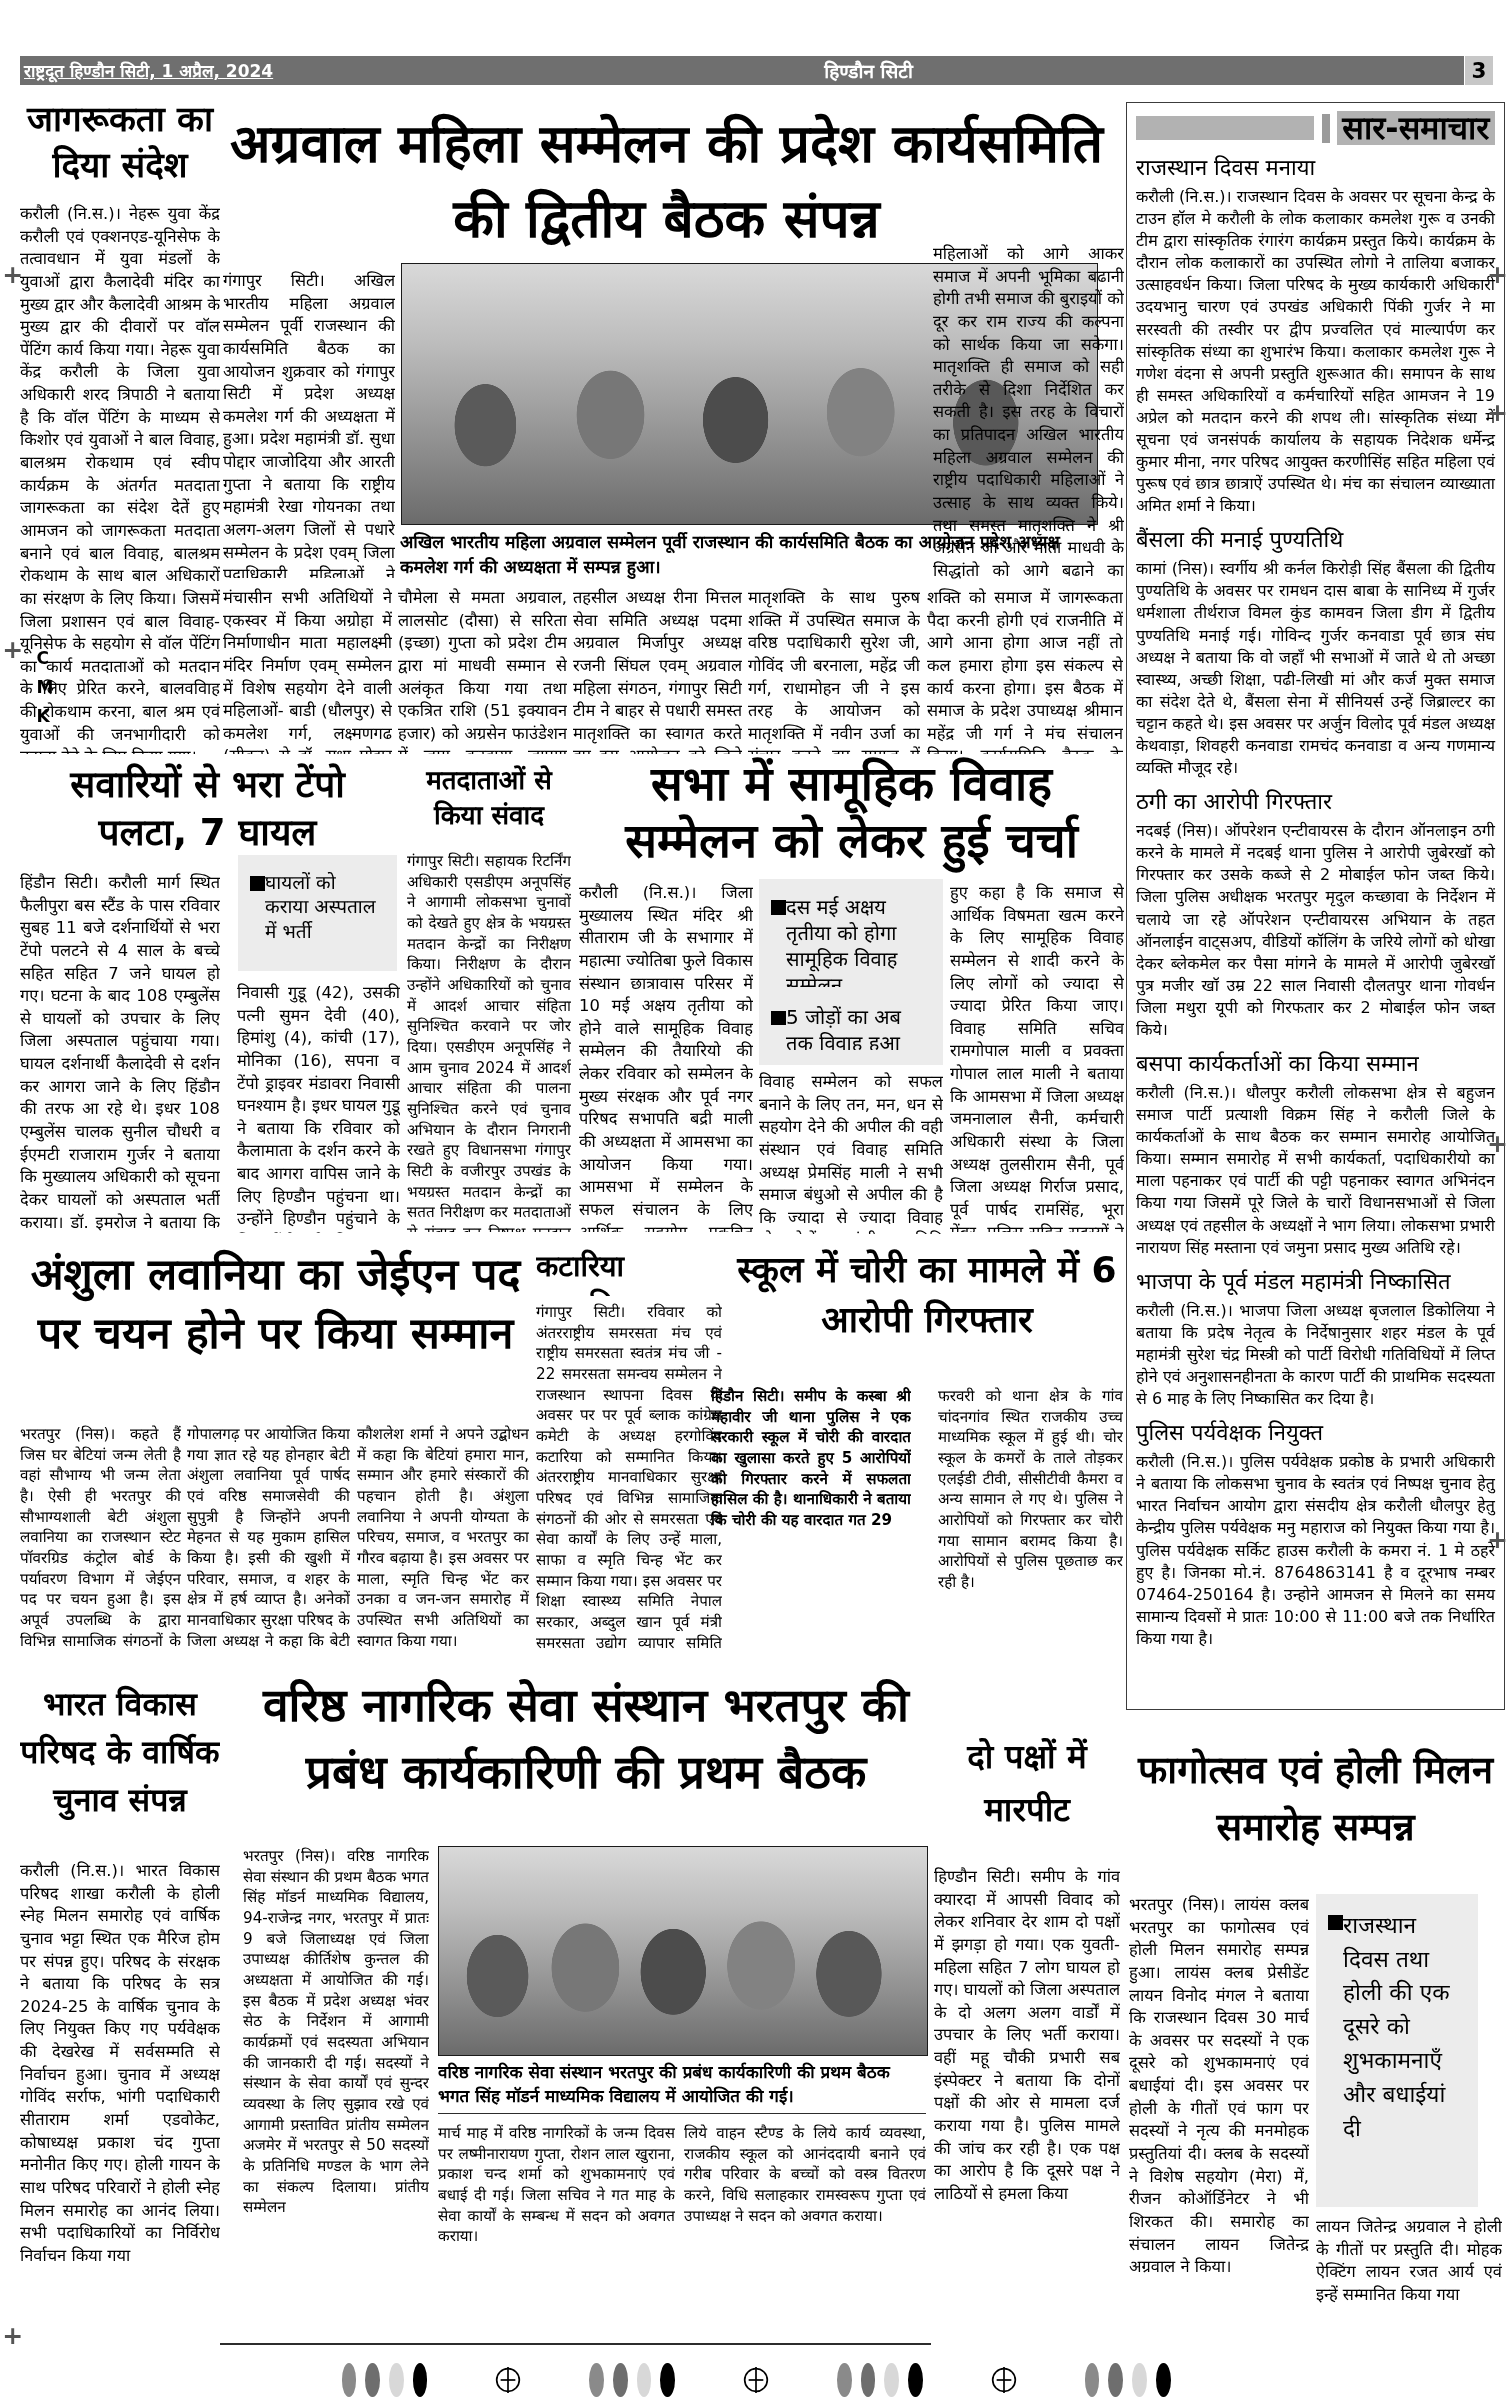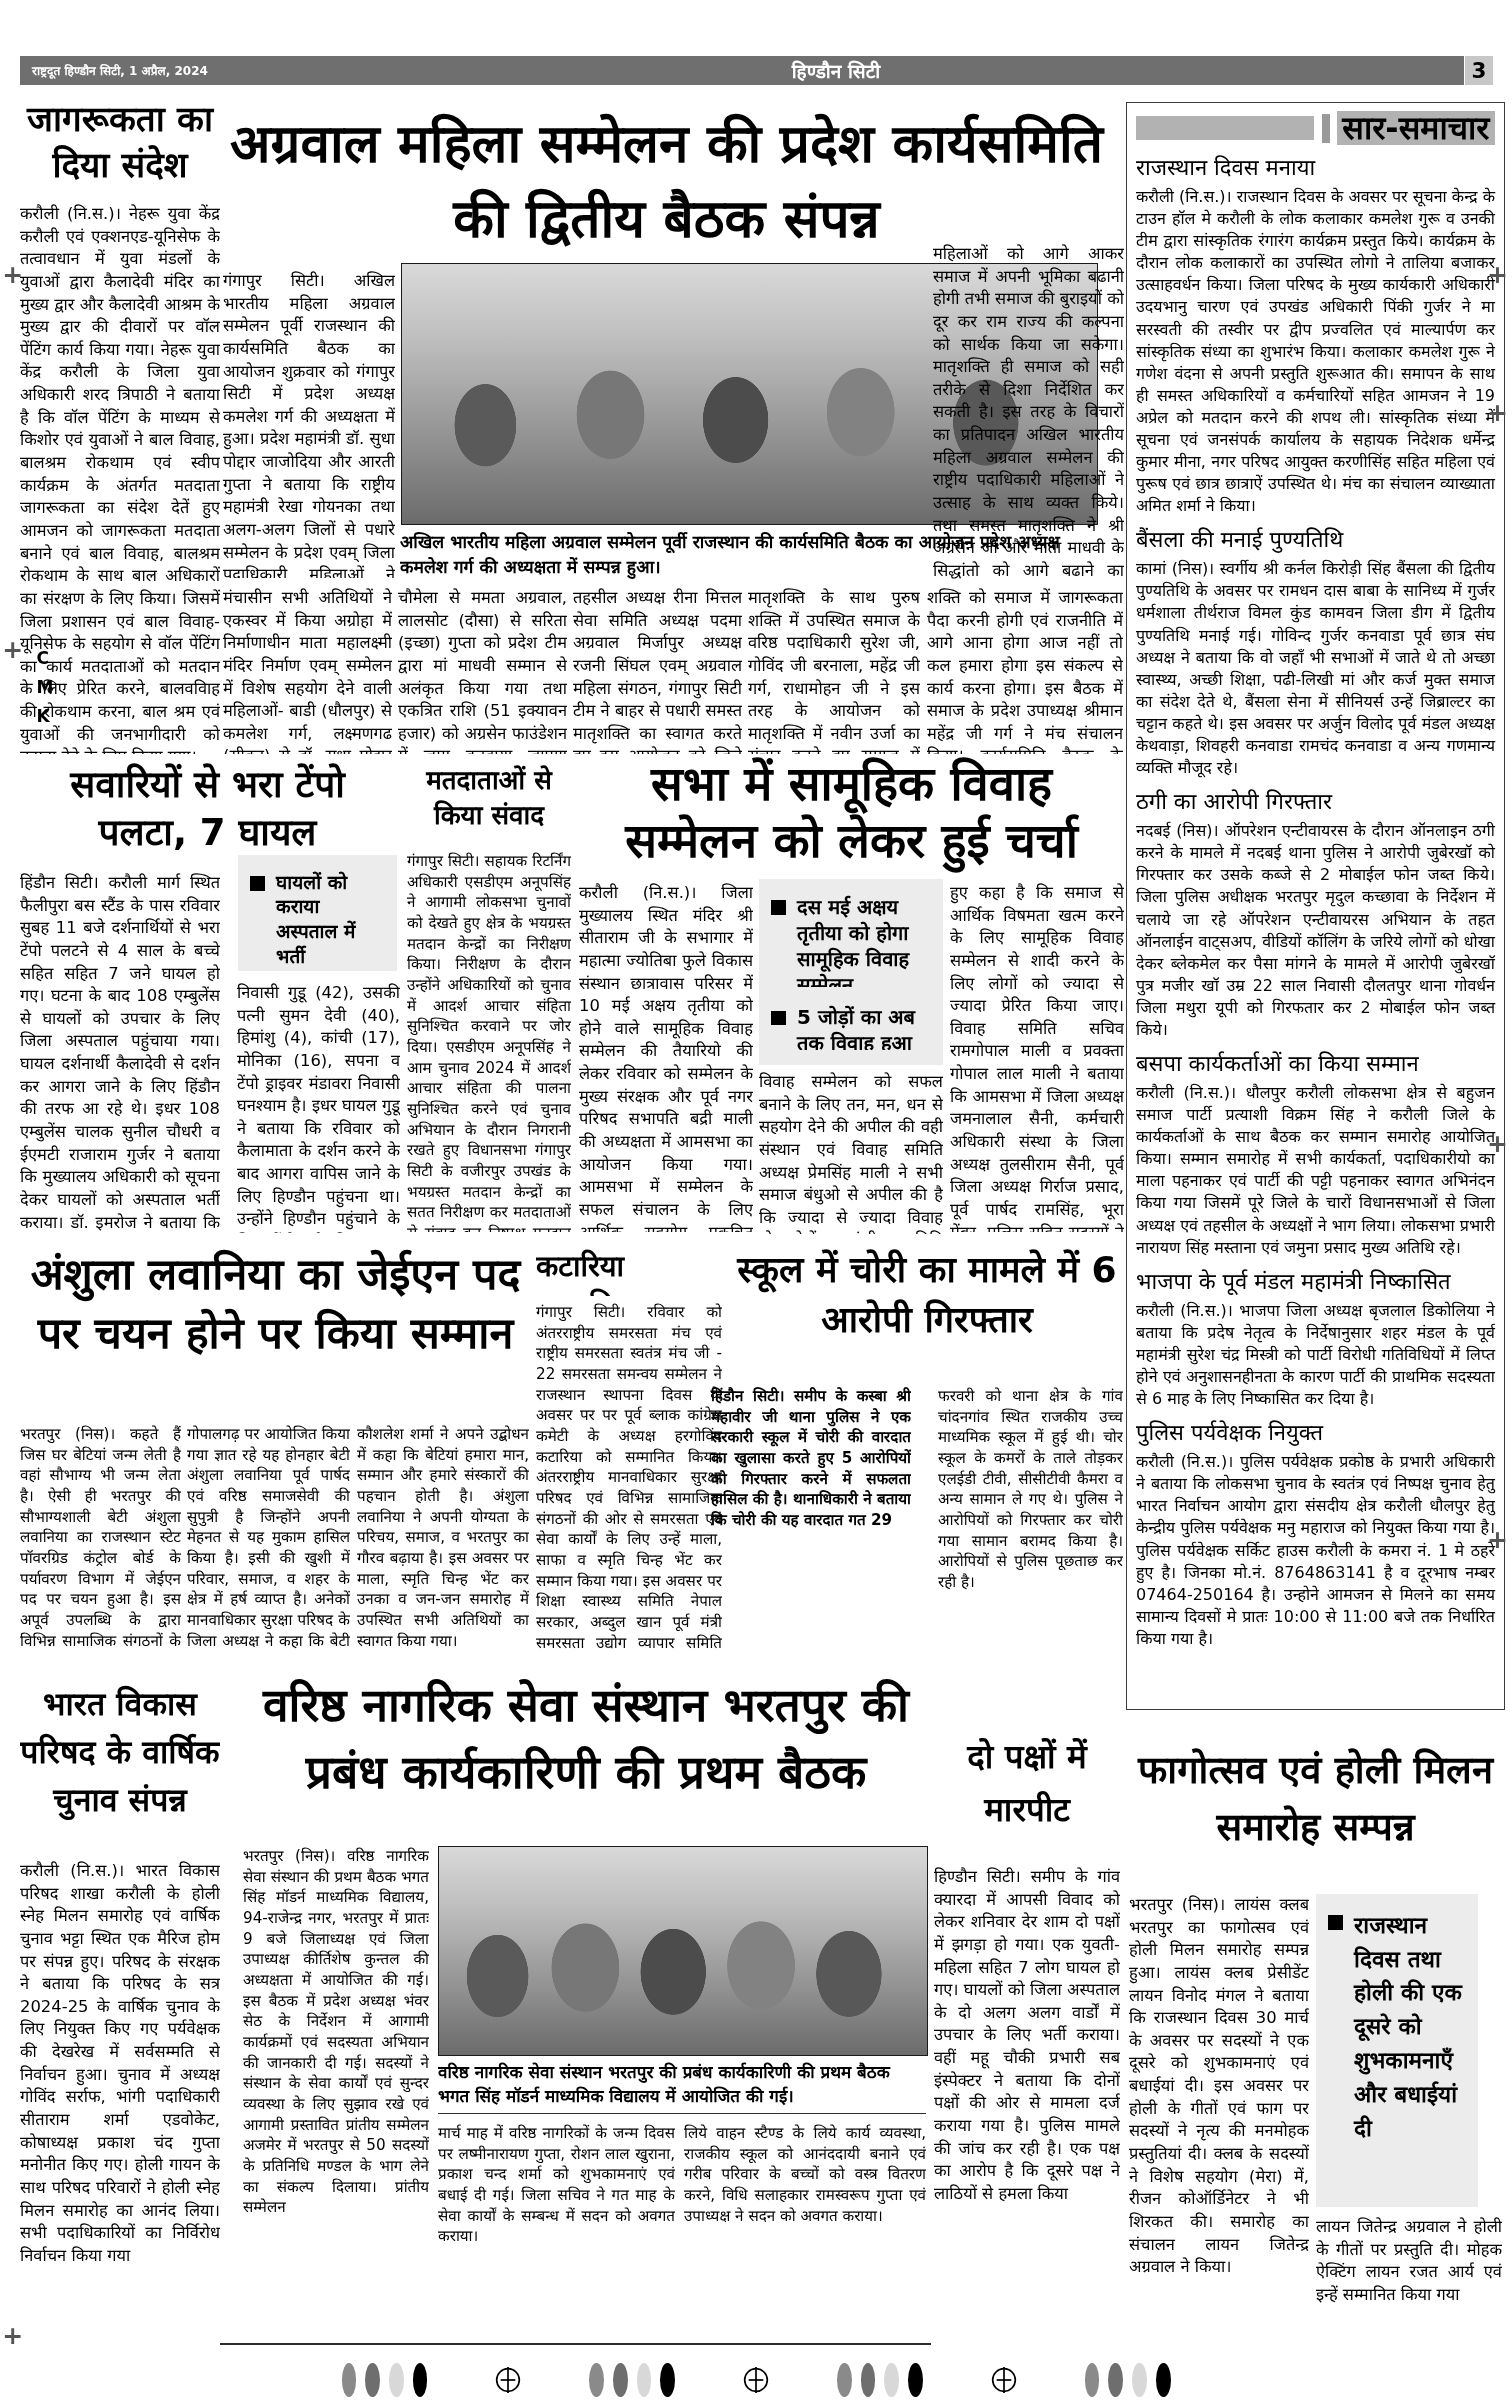--- a/index.html
+++ b/index.html
@@ -12,7 +12,7 @@
   .caption{font-weight:bold;overflow:hidden;}
   
   #mast{left:20px;top:56px;width:1473px;height:29px;background:#6f6f6f;display:flex;align-items:center;color:#fff;}
-  #mast .m-left{font-size:12px;font-weight:bold;padding-left:12px;white-space:nowrap;}
+  #mast .m-left{font-size:17px;font-weight:bold;padding-left:4px;white-space:nowrap;text-decoration:underline;}
   #mast .m-center{flex:1;text-align:center;font-size:19px;font-weight:bold;}
   #mast .m-page{width:28px;height:29px;background:#c7c7c7;color:#000;font-size:21.5px;font-weight:bold;
                 display:flex;align-items:center;justify-content:center;border-left:1.1px solid #fff;}

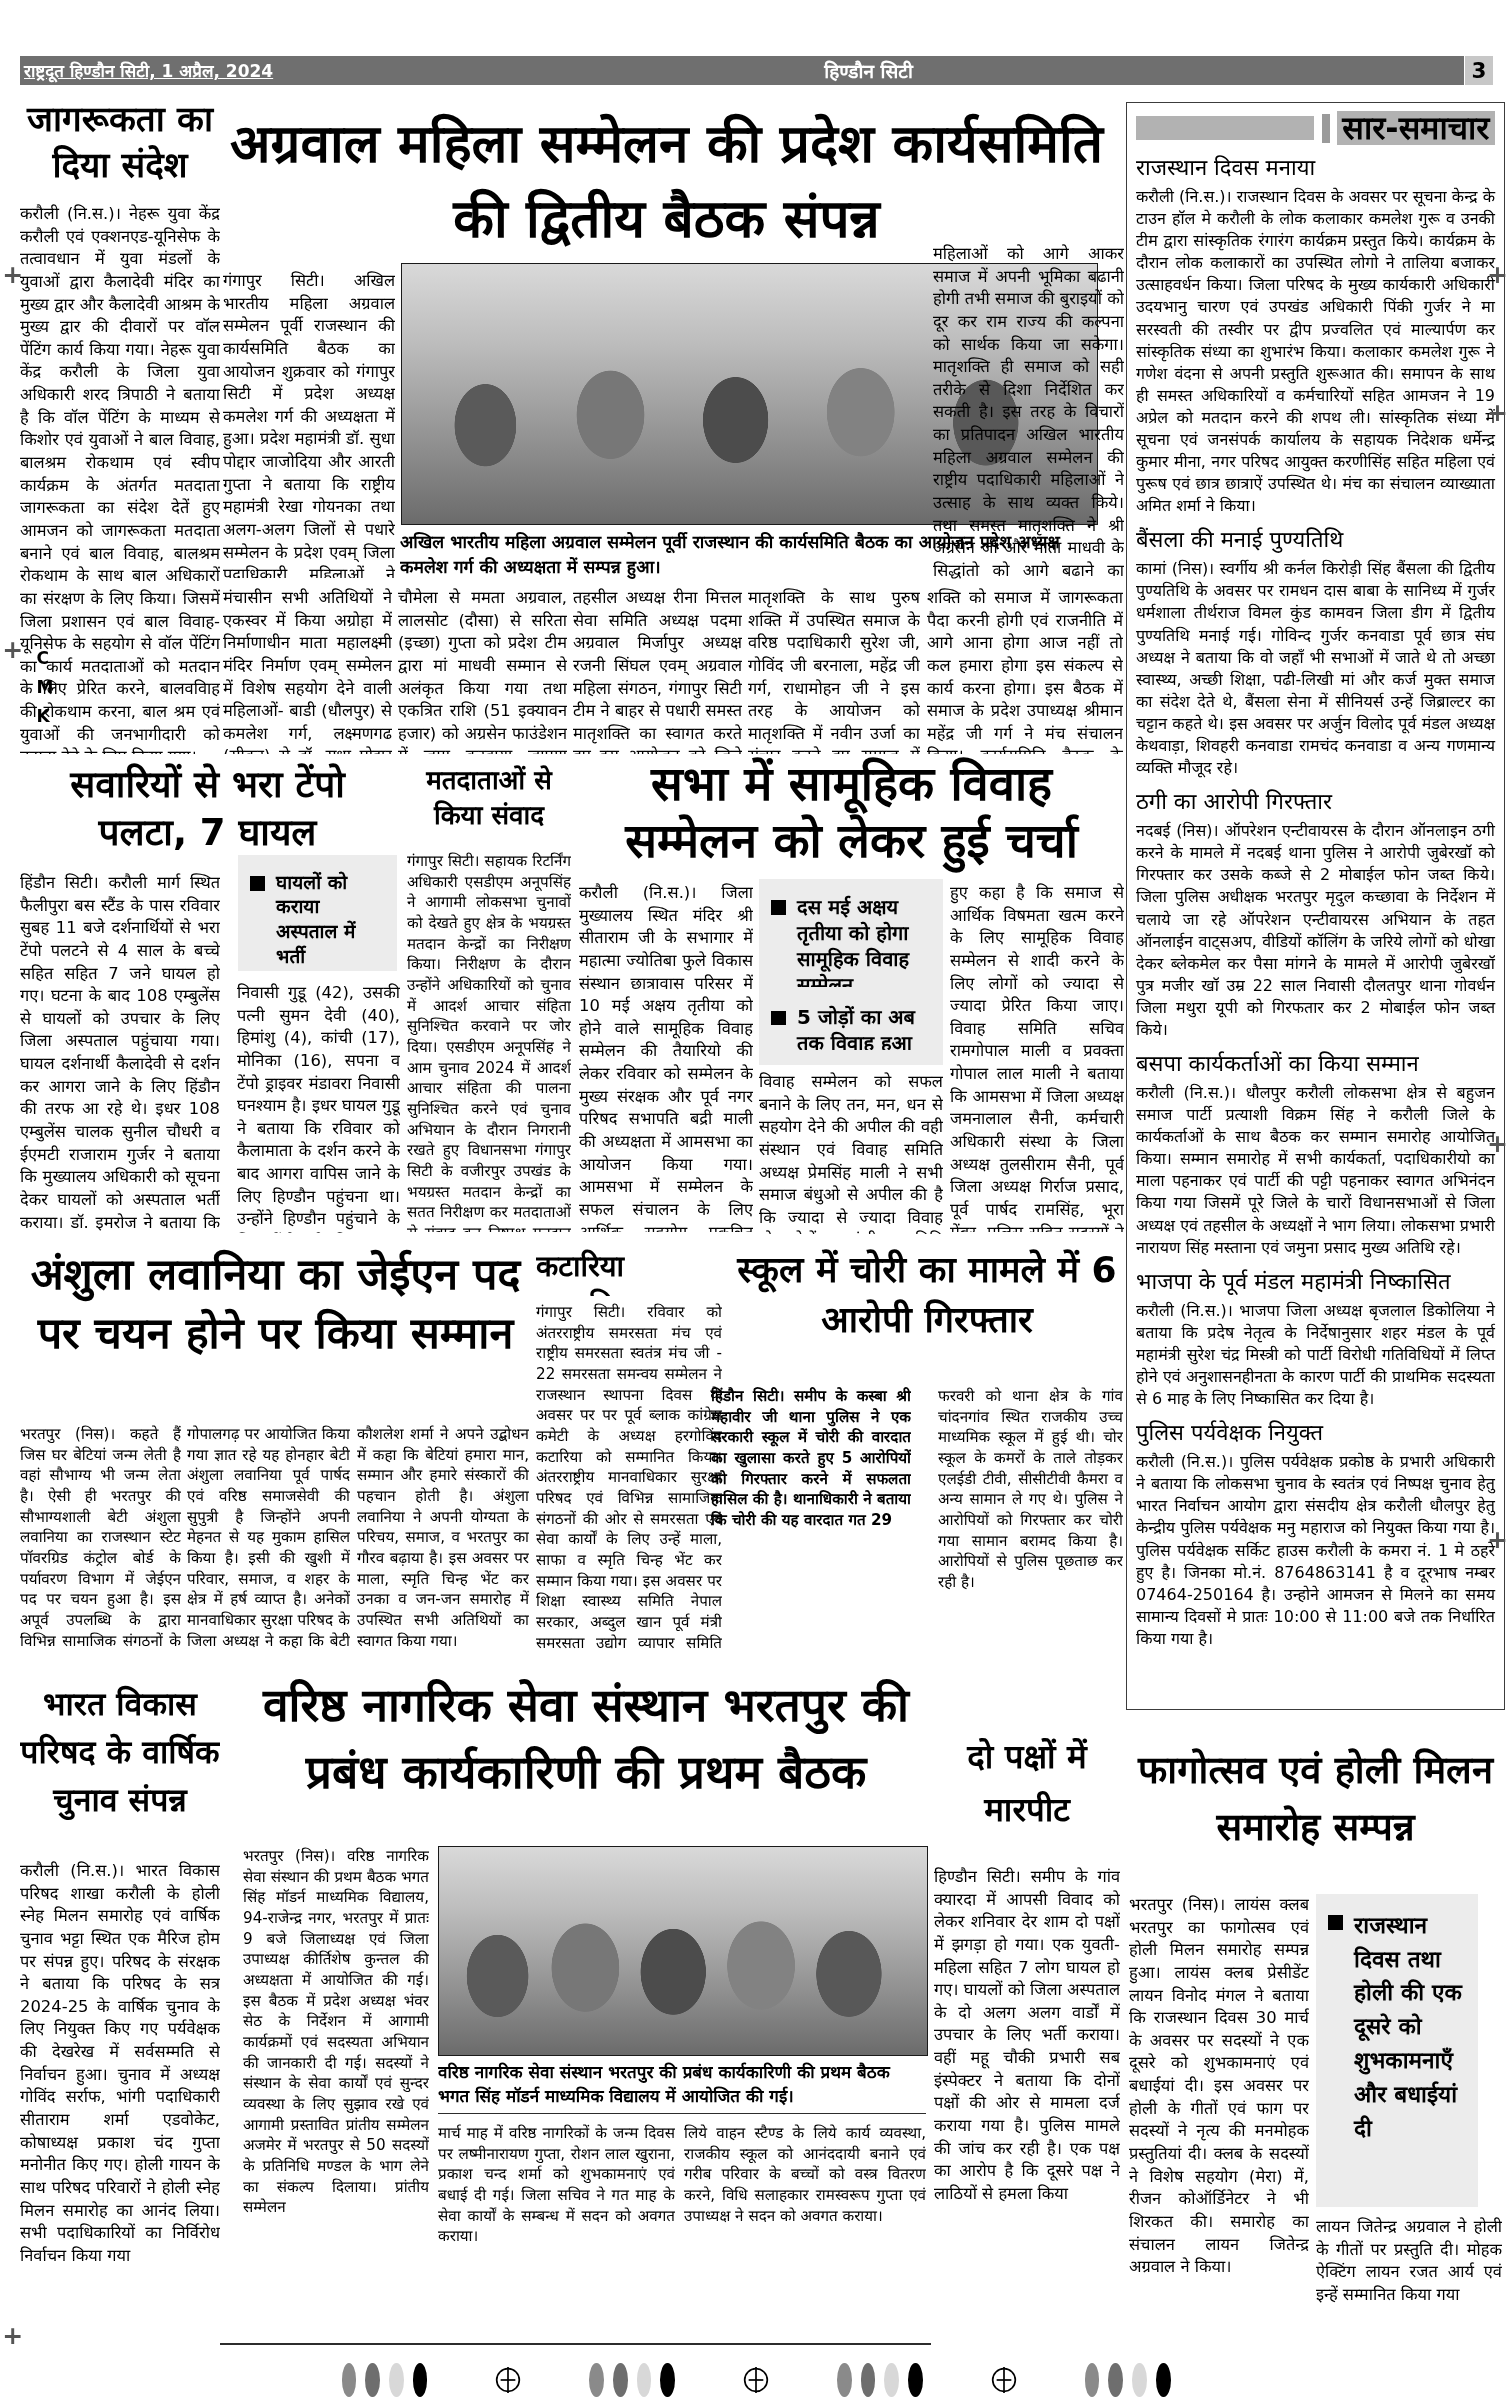--- a/index.html
+++ b/index.html
@@ -27,7 +27,7 @@
        linear-gradient(180deg,#d9d9d9 0%,#bdbdbd 30%,#8f8f8f 70%,#6b6b6b 100%);}
   
   .hl-box{background:#ececec;overflow:hidden;padding:14.7px 12.4px;}
-  .hl-item{display:flex;gap:11px;font-weight:bold;overflow:hidden;}
+  .hl-item{display:flex;gap:0;font-weight:normal;overflow:hidden;}
   .hl-item .sq{flex:0 0 auto;width:14.7px;height:14.7px;background:#000;margin-top:6.8px;}
   
   #saar{left:1126px;top:102px;width:379px;height:1608px;border:1.7px solid #3c3c3c;background:#fff;

